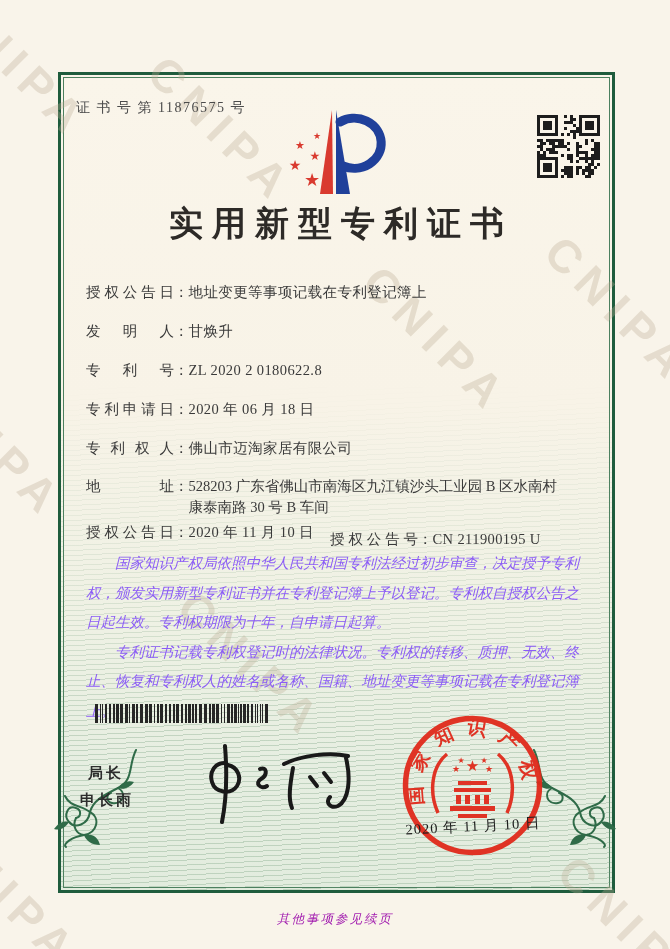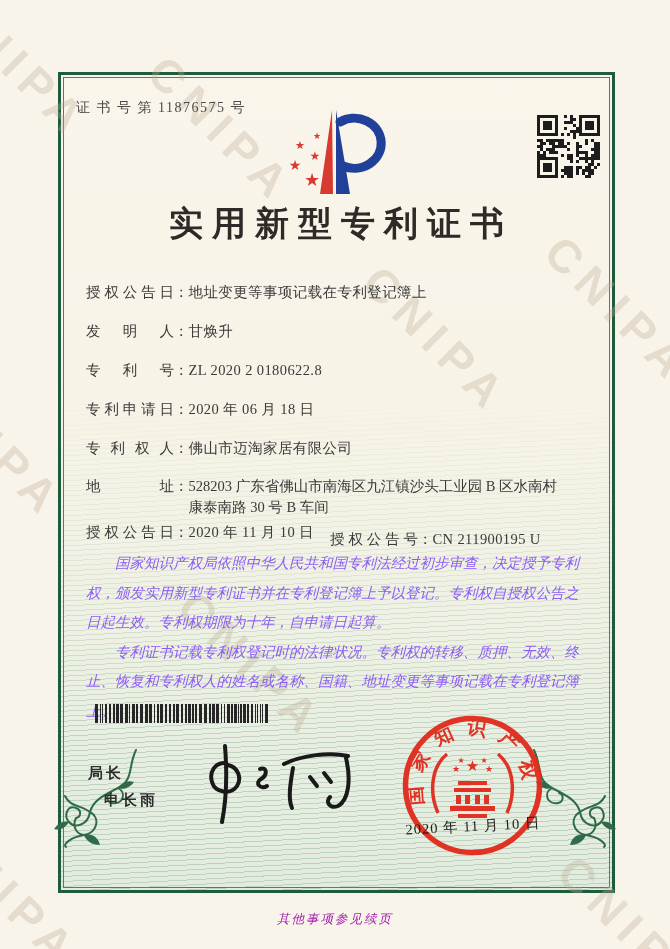--- a/index.html
+++ b/index.html
@@ -43,7 +43,7 @@
   
   .sig-title{position:absolute;left:88px;top:764px;font-family:"Liberation Sans",sans-serif;
              font-weight:600;font-size:15px;letter-spacing:3px;color:#2d2d2d;}
-  .sig-name{position:absolute;left:104px;top:791px;font-family:"Liberation Sans",sans-serif;
+  .sig-name{position:absolute;left:80px;top:791px;font-family:"Liberation Sans",sans-serif;
             font-weight:600;font-size:15px;letter-spacing:3px;color:#2d2d2d;}
   .sig-script{position:absolute;left:196px;top:741px;}
   

